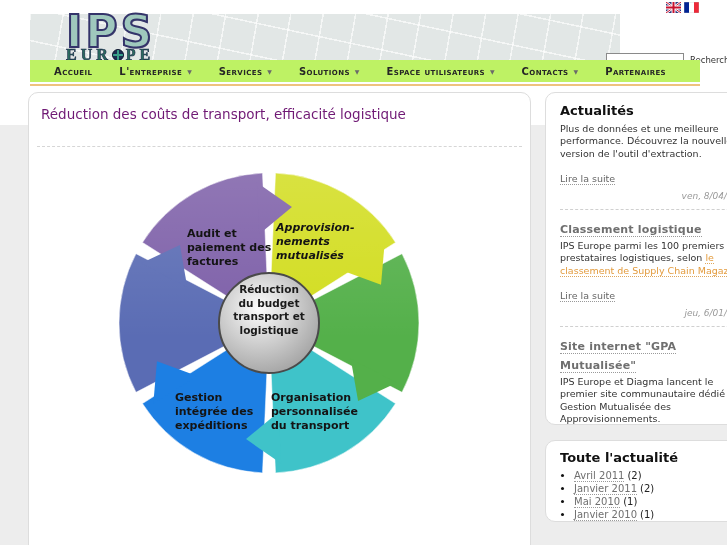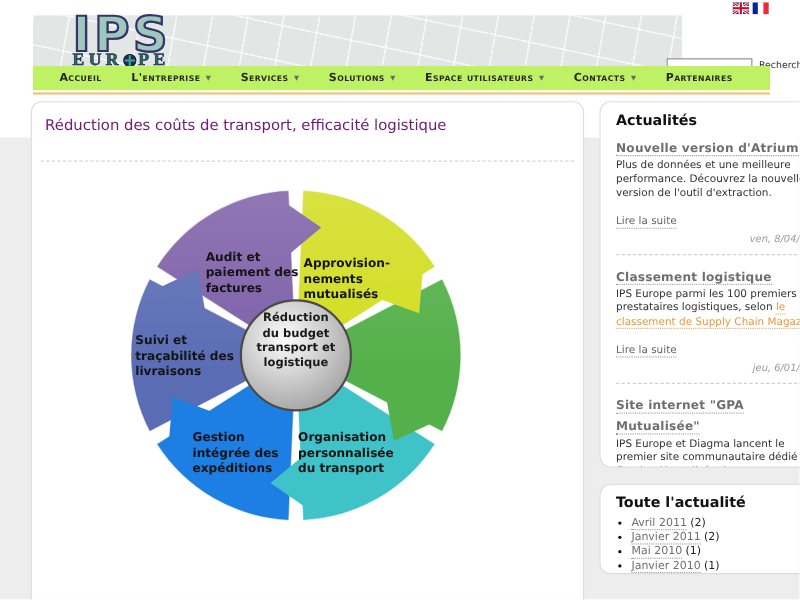--- a/index.html
+++ b/index.html
@@ -224,7 +224,6 @@
   <div class="side-title">Actualités</div>
 
   <div>
-    <span class="news-item-title">Nouvelle version d'Atrium</span>
     <p class="news-body"><span>Plus de données et une meilleure performance. Découvrez la nouvelle version de l'outil d'extraction.</span></p>
     <span class="read-more">Lire la suite</span>
     <div class="news-date">ven, 8/04/2011</div>

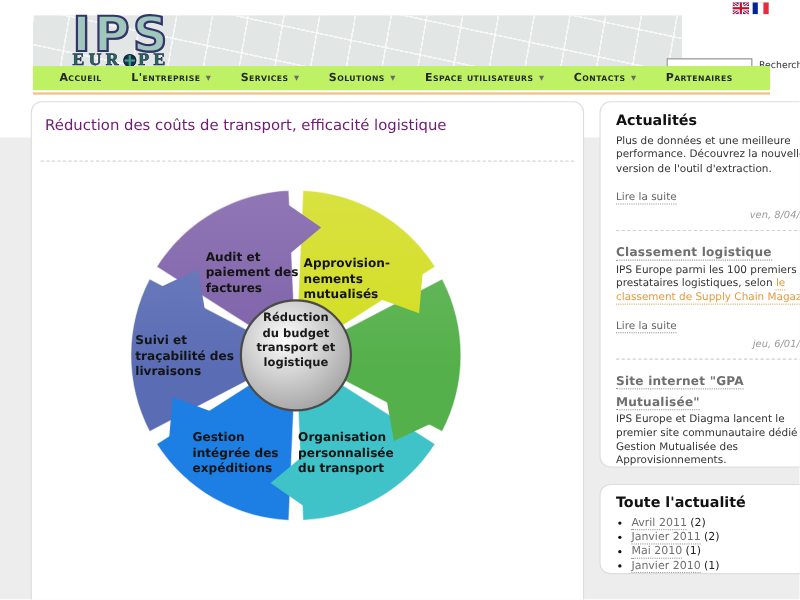--- a/index.html
+++ b/index.html
@@ -57,7 +57,7 @@
   .center-label { position:absolute; left:114px; top:130px; width:112px; text-align:center;
     font-size:10.5px; font-weight:bold; color:#1a1a1a; line-height:1.3; white-space:pre-line; }
   .lbl-audit { left:76px; top:74px; width:95px;margin-left:12px; }
-  .lbl-approv { left:177px; top:80px; width:100px; }
+  .lbl-approv { left:177px; top:68px; width:100px;font-style:italic; }
   .lbl-pilotage { left:227px; top:150px; width:95px; }
   .lbl-organisation { left:172px; top:238px; width:110px; }
   .lbl-gestion { left:76px; top:238px; width:95px; }

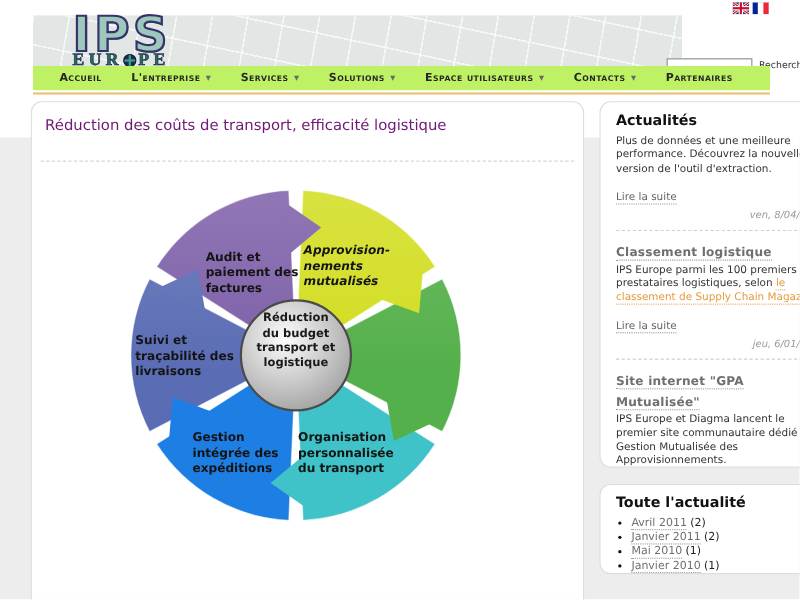--- a/index.html
+++ b/index.html
@@ -210,9 +210,6 @@
     <div class="seg-label lbl-gestion">Gestion
 intégrée des
 expéditions</div>
-    <div class="seg-label lbl-suivi">Suivi et
-traçabilité des
-livraisons</div>
     <div class="center-label">Réduction
 du budget
 transport et

